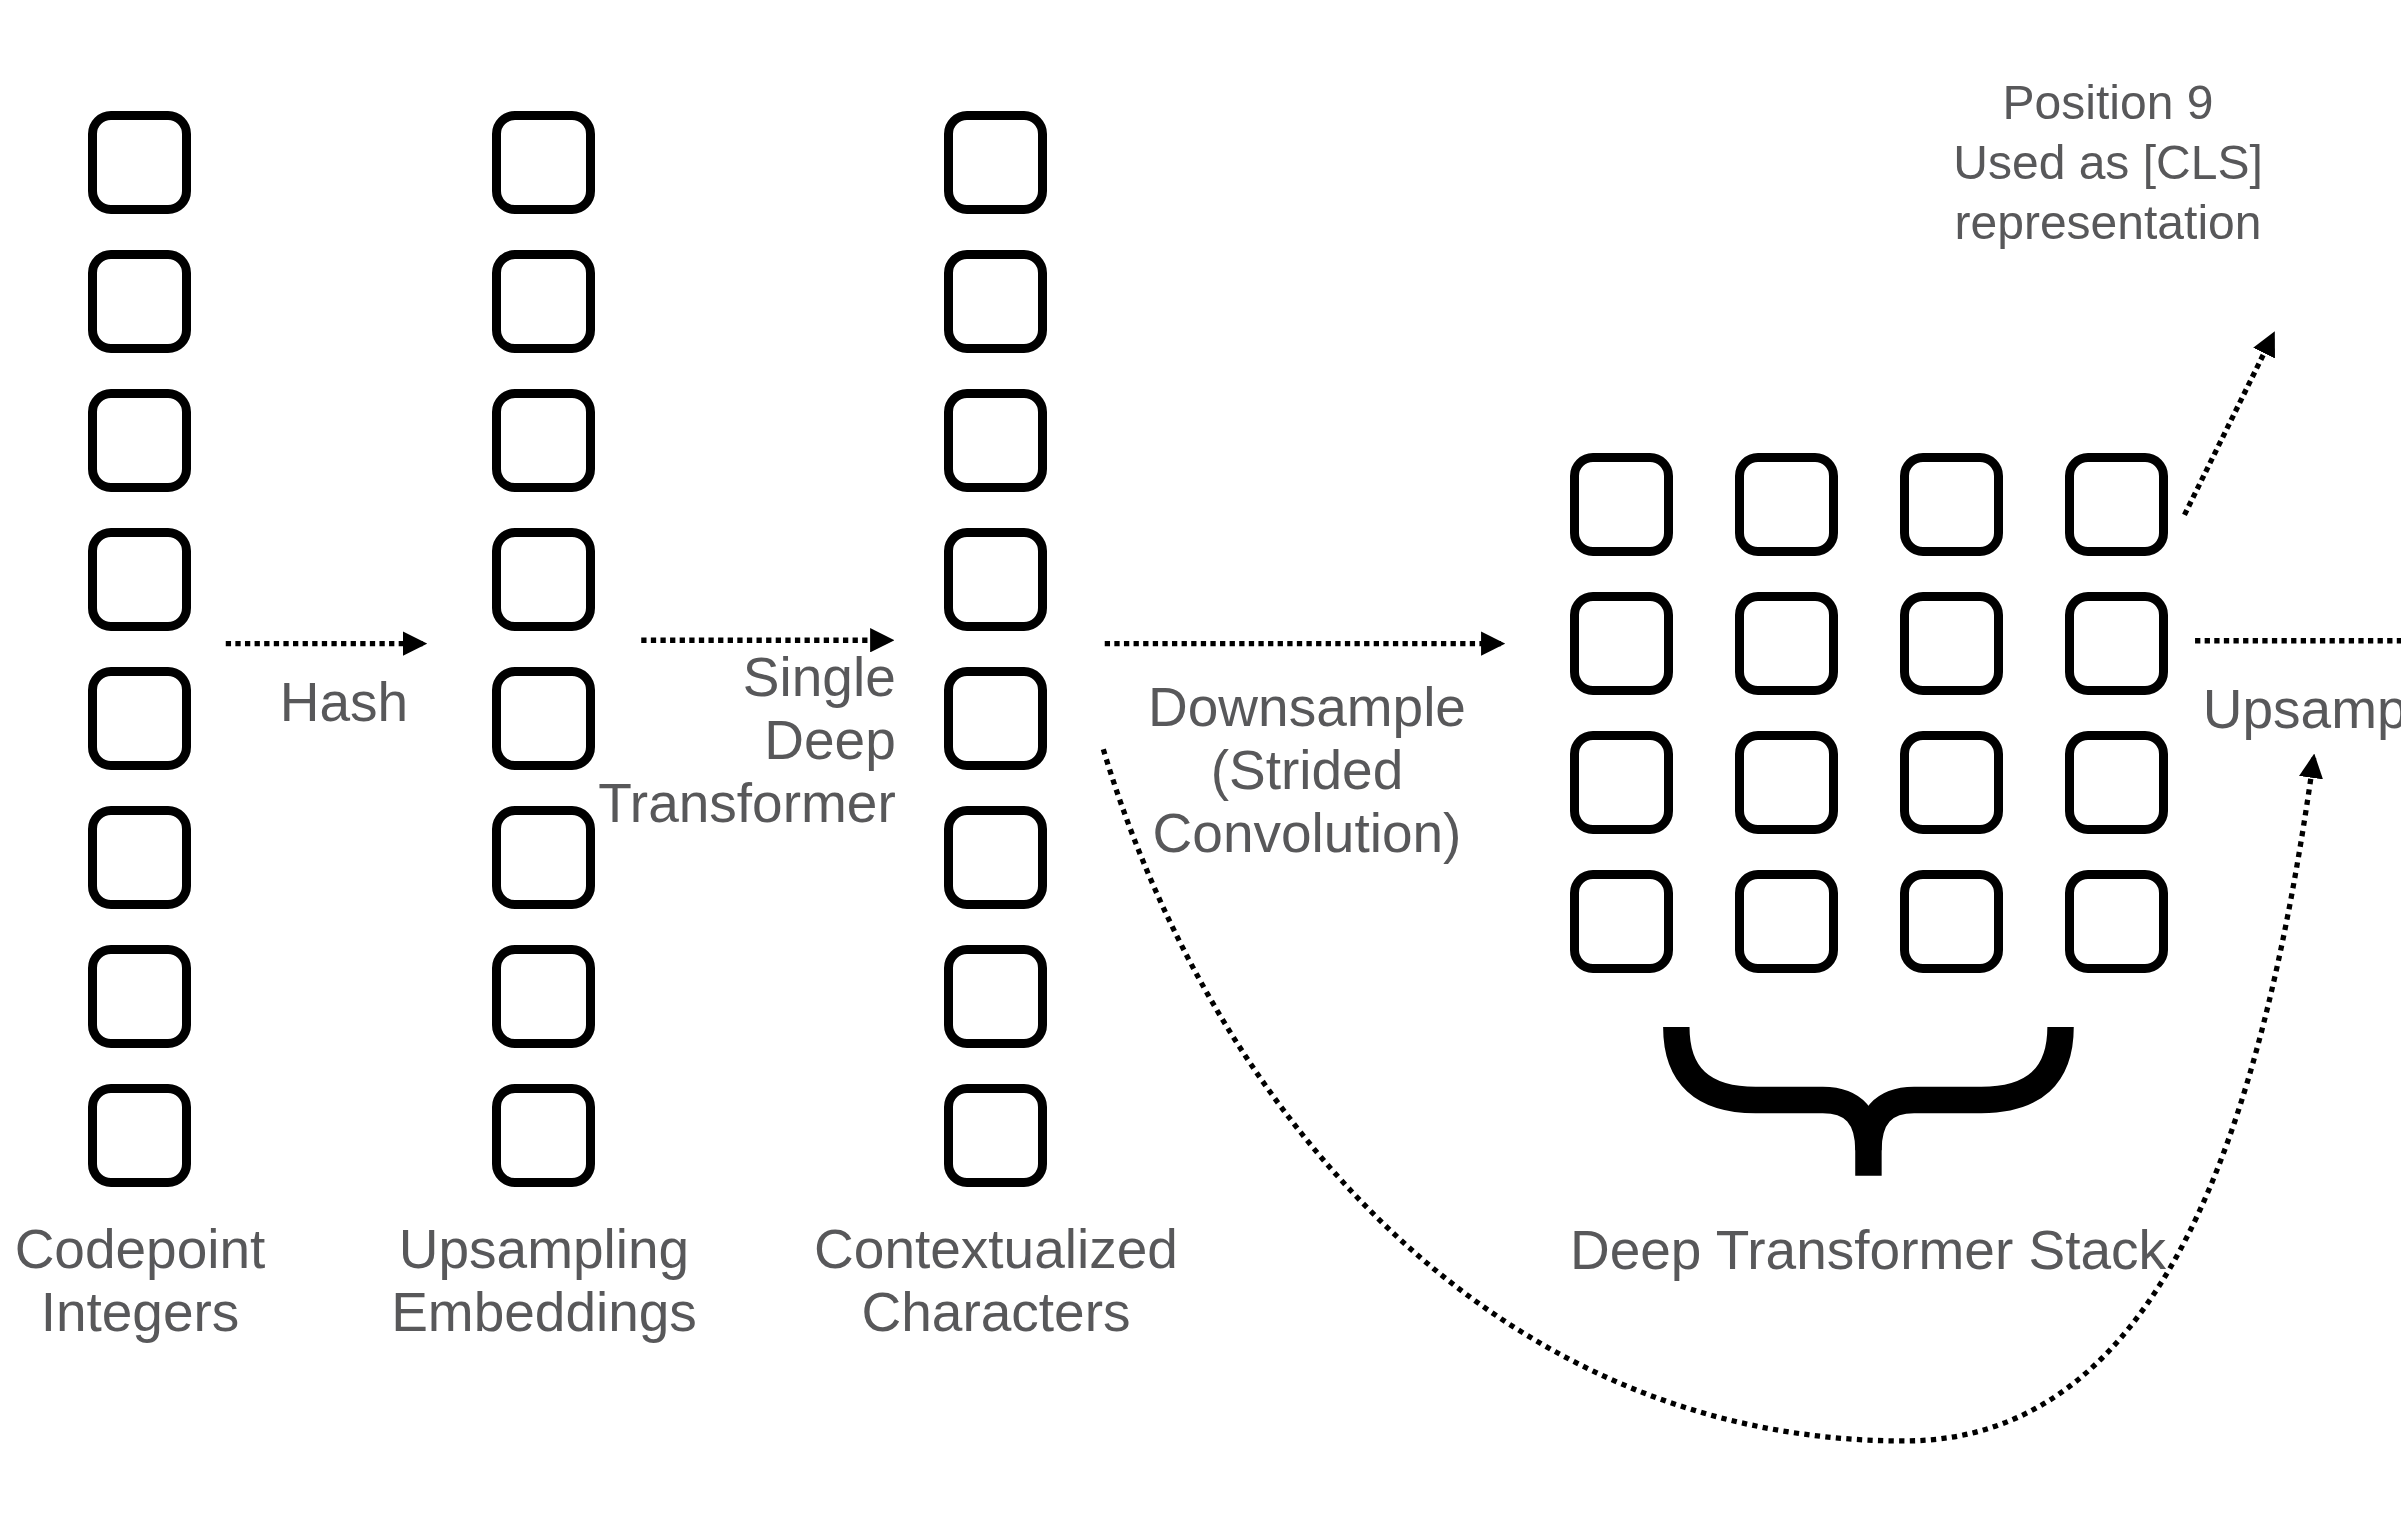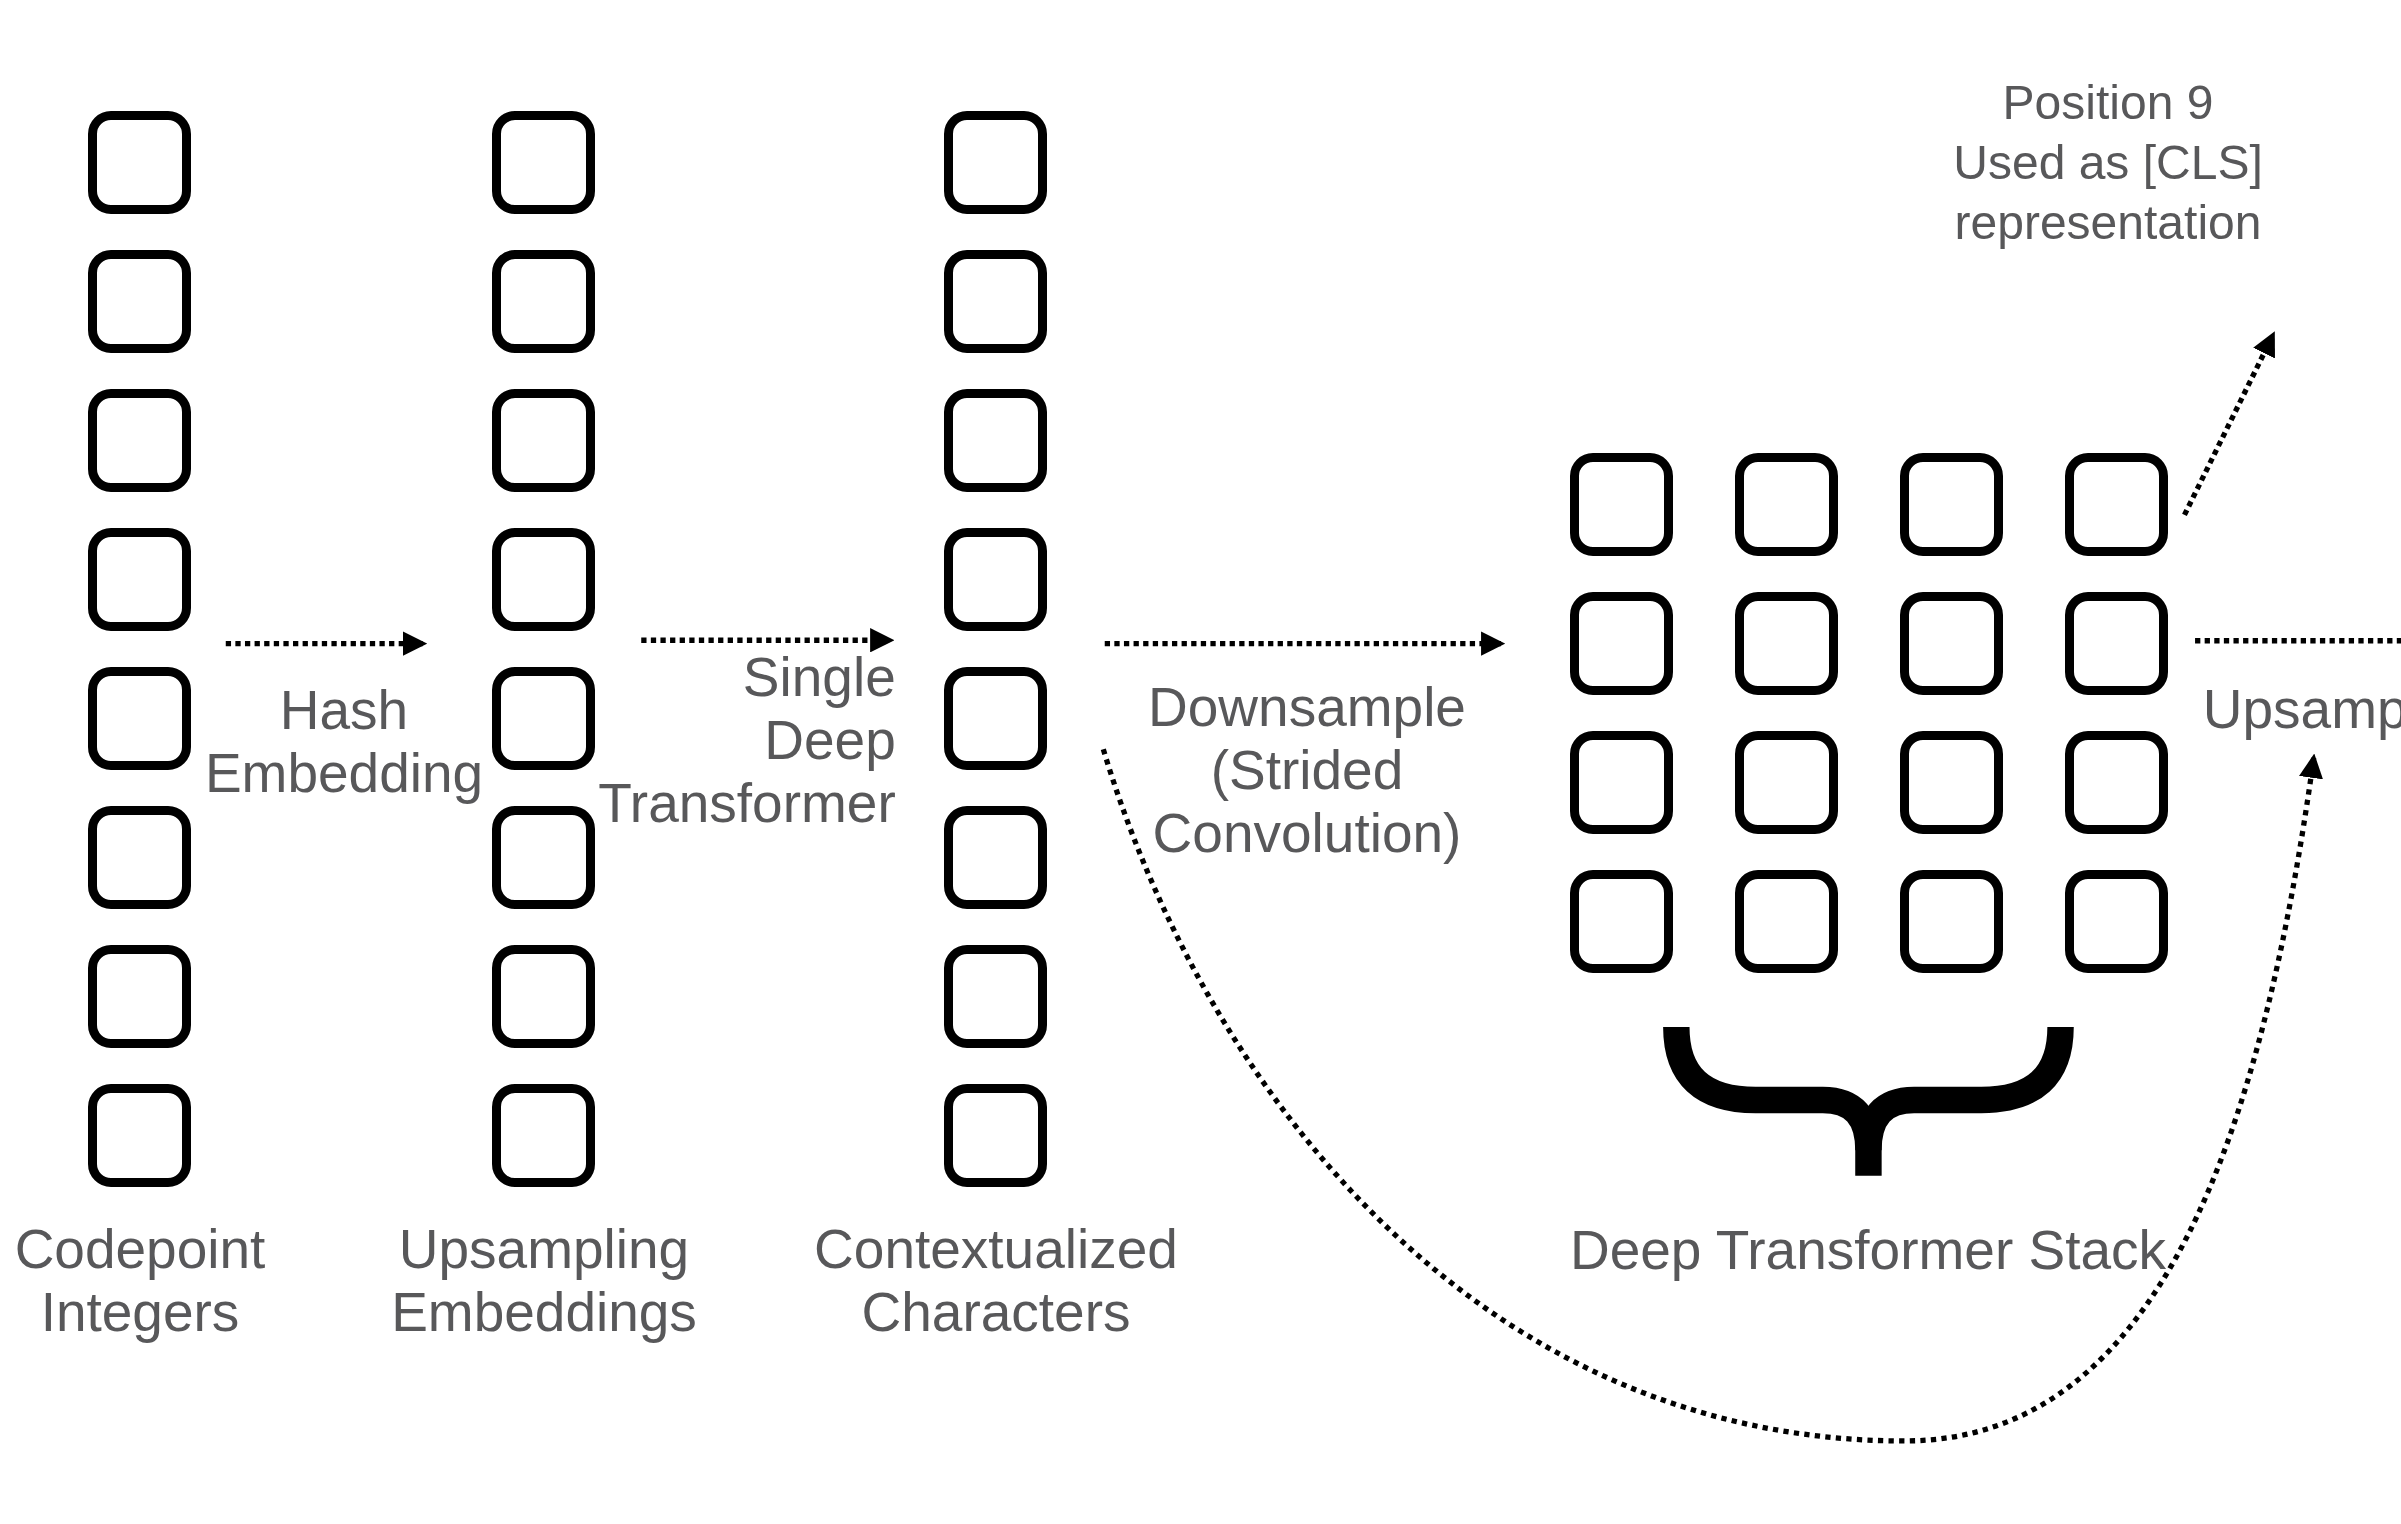--- a/index.html
+++ b/index.html
@@ -28,7 +28,7 @@
     position:absolute;color:#58585A;text-align:center;white-space:nowrap;
     font-size:55px;line-height:63px;transform:translateX(-50%);
   }
-  #lbl-hash{left:344px;top:671px;margin-top:8px;}
+  #lbl-hash{left:344px;top:671px;}
   #lbl-single{left:747px;top:646px;text-align:right;}
   #lbl-downsample{left:1307px;top:676px;}
   #lbl-upsampling{left:2348px;top:678px;}

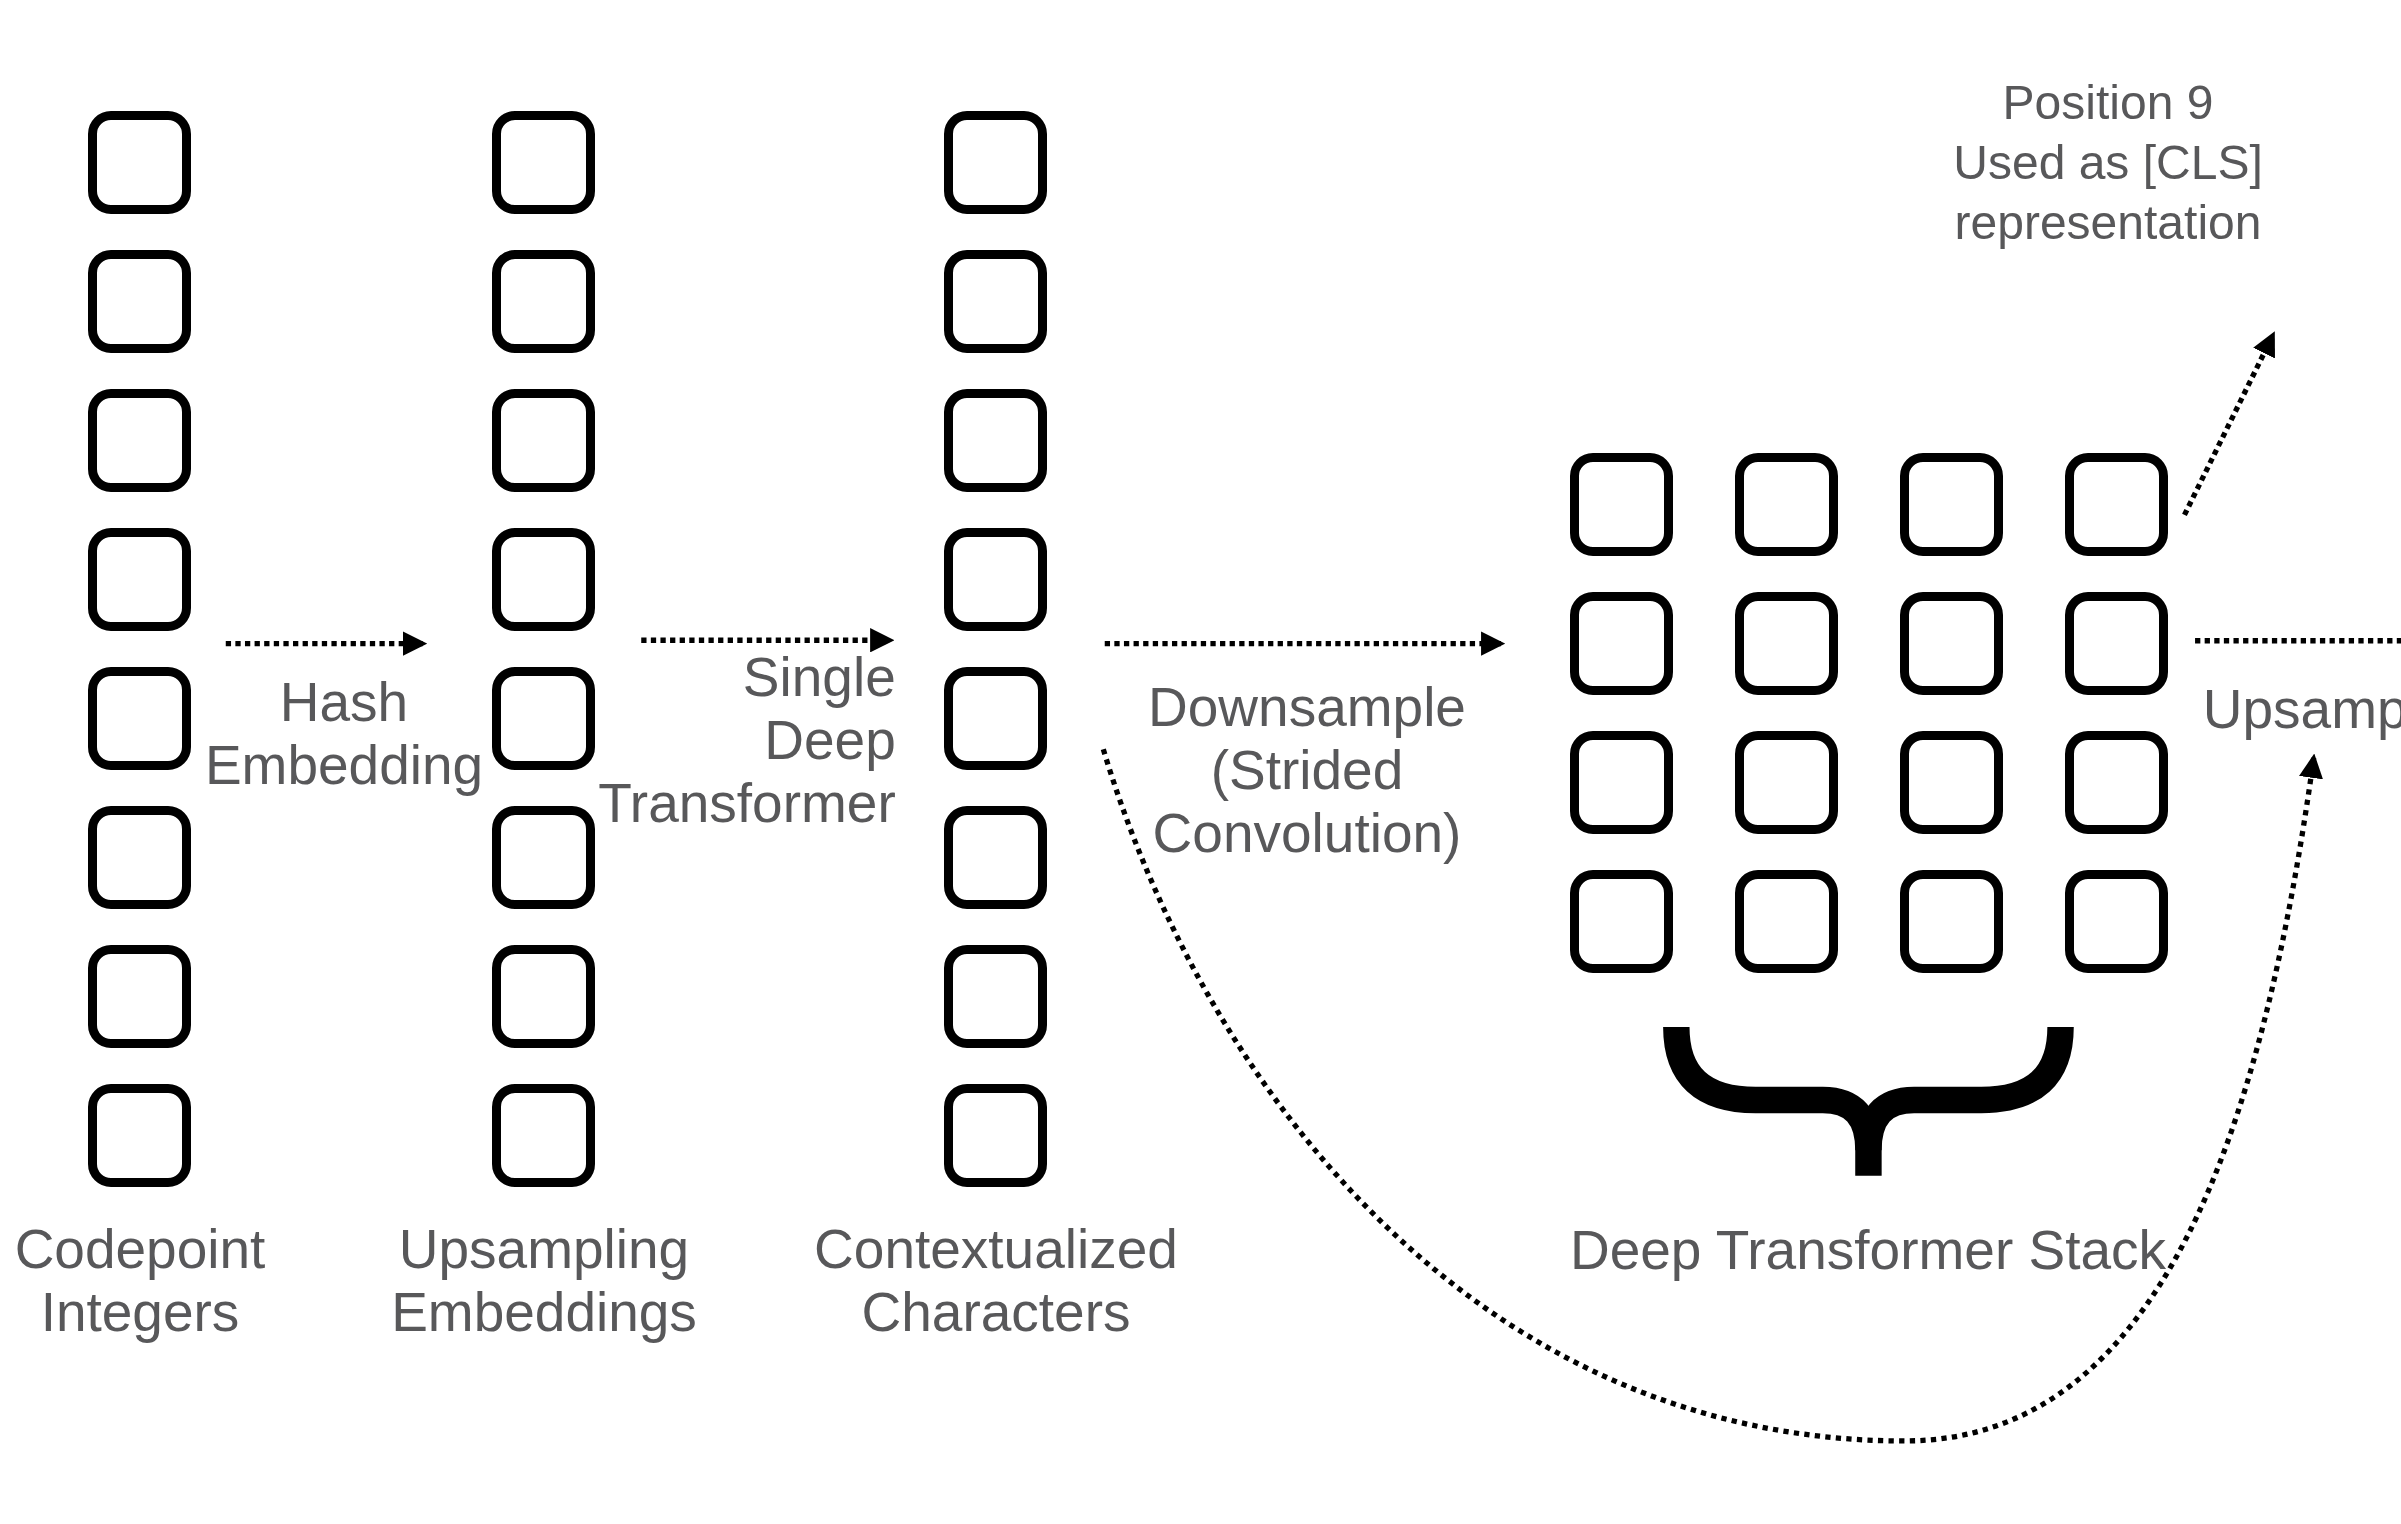--- a/index.html
+++ b/index.html
@@ -117,7 +117,6 @@
 
   <div class="label" id="lbl-hash">
     <div>Hash</div>
-    <div>Embedding</div>
   </div>
   <div class="label" id="lbl-single">
     <div>Single</div>

